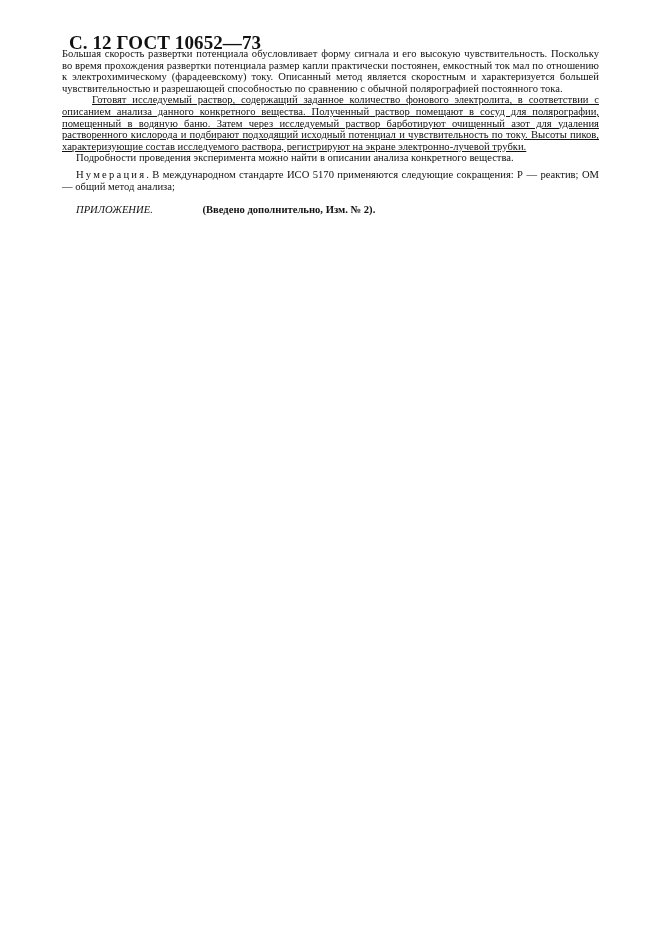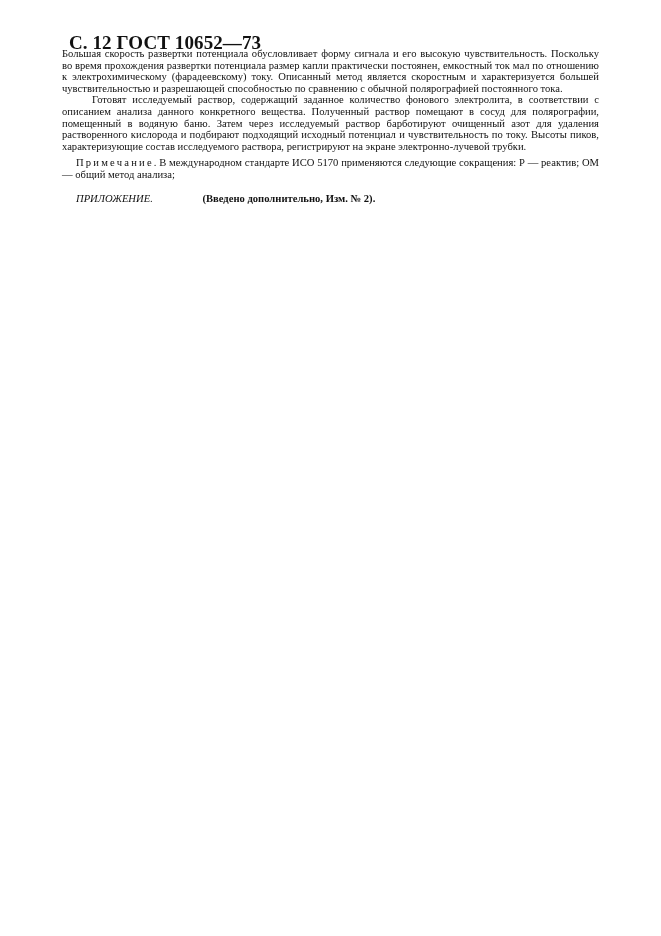--- a/index.html
+++ b/index.html
@@ -8,7 +8,7 @@
     .header { position: absolute; left: 69px; top: 32px; font-weight: bold; font-size: 19px; letter-spacing: 0.1px; }
     .body { position: absolute; left: 62px; top: 48px; width: 537px; font-size: 10.6px; line-height: 11.6px; }
     p { margin: 0; text-align: justify; }
-    .indent { text-indent: 30px; }
+    .indent { text-indent: 30px; text-decoration: underline; }
     .indent2 { text-indent: 14px; }
     .gap { margin-top: 5px; }
     .spaced { letter-spacing: 2.2px; }

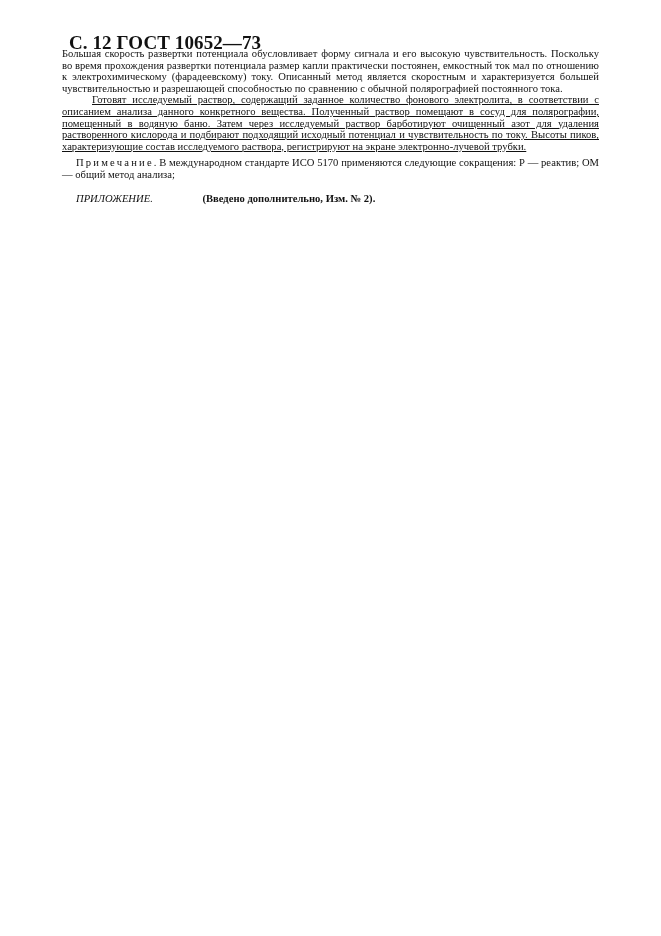--- a/index.html
+++ b/index.html
@@ -24,6 +24,7 @@
 <div class="body">
   <p>Большая скорость развертки потенциала обусловливает форму сигнала и его высокую чувствительность. Поскольку во время прохождения развертки потенциала размер капли практически постоянен, емкостный ток мал по отношению к электрохимическому (фарадеевскому) току. Описанный метод является скоростным и характеризуется большей чувствительностью и разрешающей способностью по сравнению с обычной полярографией постоянного тока.</p>
   <p class="indent">Готовят исследуемый раствор, содержащий заданное количество фонового электролита, в соответствии с описанием анализа данного конкретного вещества. Полученный раствор помещают в сосуд для полярографии, помещенный в водяную баню. Затем через исследуемый раствор барботируют очищенный азот для удаления растворенного кислорода и подбирают подходящий исходный потенциал и чувствительность по току. Высоты пиков, характеризующие состав исследуемого раствора, регистрируют на экране электронно-лучевой трубки.</p>
+  <p class="indent2">Подробности проведения эксперимента можно найти в описании анализа конкретного вещества.</p>
   <p class="indent2 gap"><span class="spaced">Примечание</span><span>. В международном стандарте ИСО 5170 применяются следующие сокращения: Р — реактив; ОМ — общий метод анализа;</span></p>
   <p class="app"><i>ПРИЛОЖЕНИЕ.</i> <b>(Введено дополнительно, Изм. № 2).</b></p>
 </div>

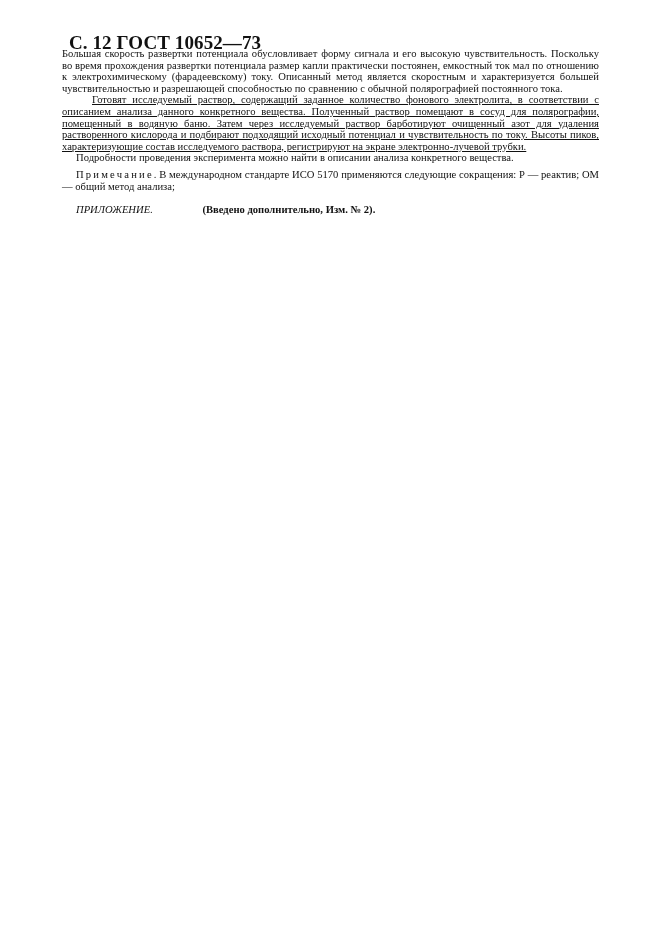--- a/index.html
+++ b/index.html
@@ -25,7 +25,7 @@
   <p>Большая скорость развертки потенциала обусловливает форму сигнала и его высокую чувствительность. Поскольку во время прохождения развертки потенциала размер капли практически постоянен, емкостный ток мал по отношению к электрохимическому (фарадеевскому) току. Описанный метод является скоростным и характеризуется большей чувствительностью и разрешающей способностью по сравнению с обычной полярографией постоянного тока.</p>
   <p class="indent">Готовят исследуемый раствор, содержащий заданное количество фонового электролита, в соответствии с описанием анализа данного конкретного вещества. Полученный раствор помещают в сосуд для полярографии, помещенный в водяную баню. Затем через исследуемый раствор барботируют очищенный азот для удаления растворенного кислорода и подбирают подходящий исходный потенциал и чувствительность по току. Высоты пиков, характеризующие состав исследуемого раствора, регистрируют на экране электронно-лучевой трубки.</p>
   <p class="indent2">Подробности проведения эксперимента можно найти в описании анализа конкретного вещества.</p>
-  <p class="indent2 gap"><span class="spaced">Примечание</span><span>. В международном стандарте ИСО 5170 применяются следующие сокращения: Р — реактив; ОМ — общий метод анализа;</span></p>
+  <p class="indent2 gap"><span class="spaced">Нумерация</span><span>. В международном стандарте ИСО 5170 применяются следующие сокращения: Р — реактив; ОМ — общий метод анализа;</span></p>
   <p class="app"><i>ПРИЛОЖЕНИЕ.</i> <b>(Введено дополнительно, Изм. № 2).</b></p>
 </div>
 

